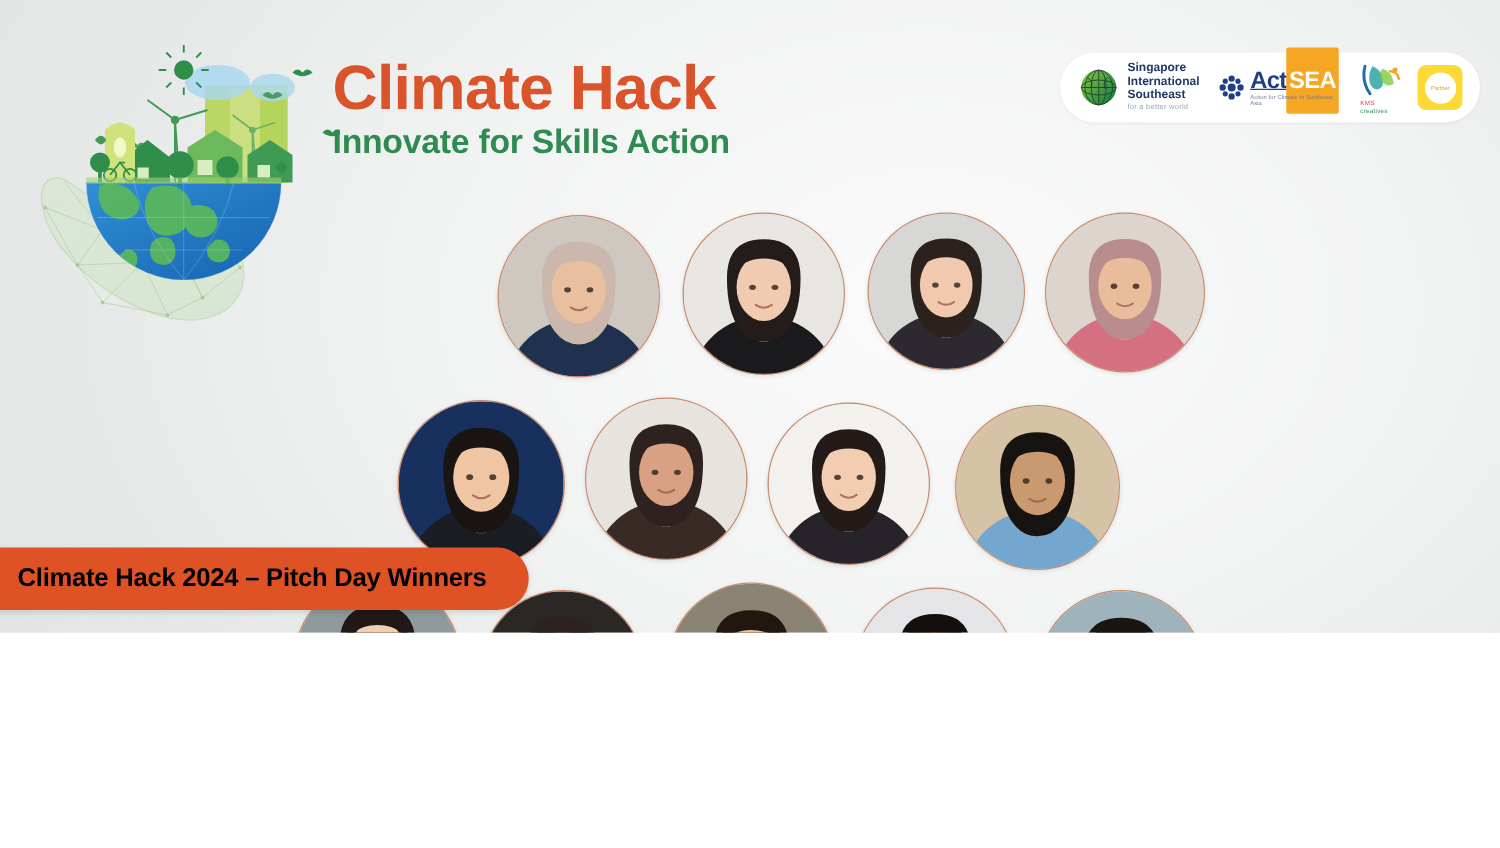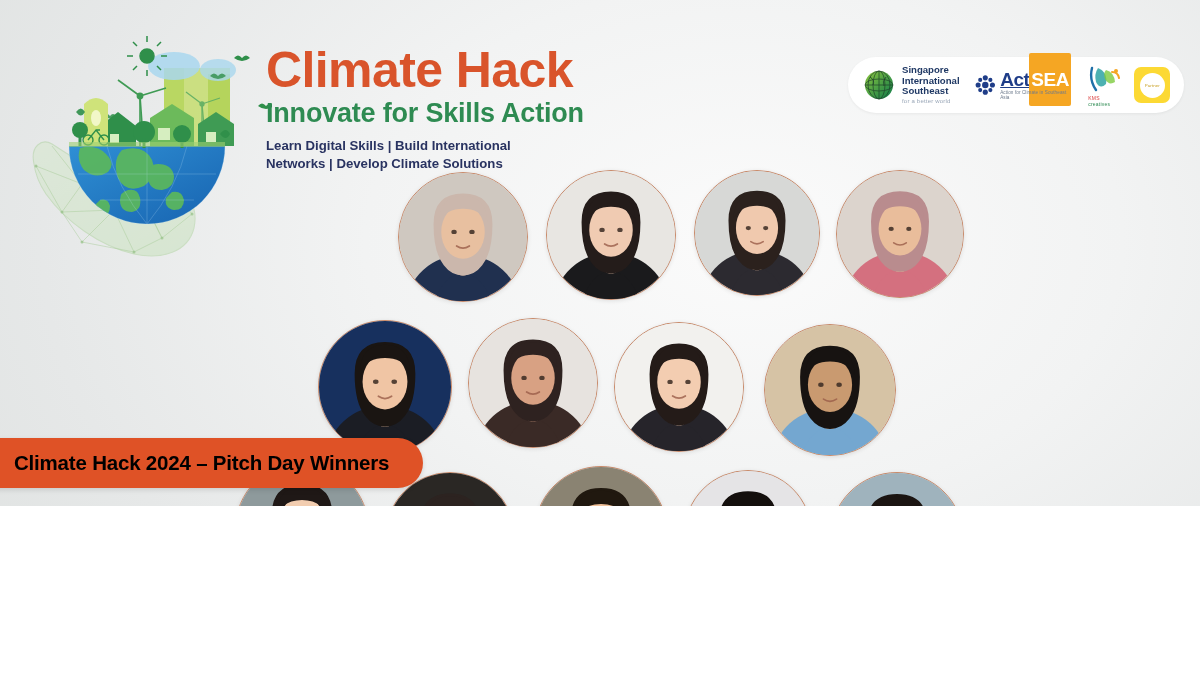--- a/index.html
+++ b/index.html
@@ -66,7 +66,7 @@
   #logo-bar {
     position: absolute;
     left: 848px;
-    top: 57px;
+    top: 42px;
     width: 336px;
     height: 56px;
     background: #ffffff;

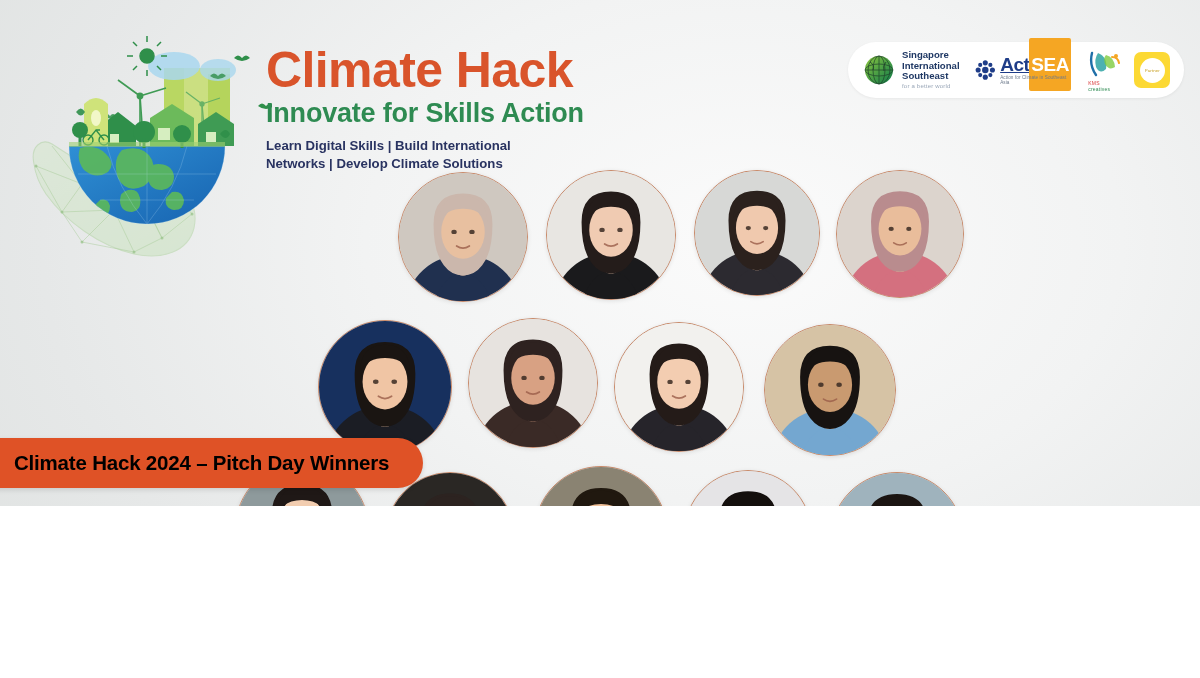--- a/index.html
+++ b/index.html
@@ -289,7 +289,6 @@
   <div id="title-block">
     <div id="main-title">Climate Hack</div>
     <div id="sub-title">Innovate for Skills Action</div>
-    <div id="tagline">Learn Digital Skills | Build International Networks | Develop Climate Solutions</div>
   </div>
 
   <div id="logo-bar">

